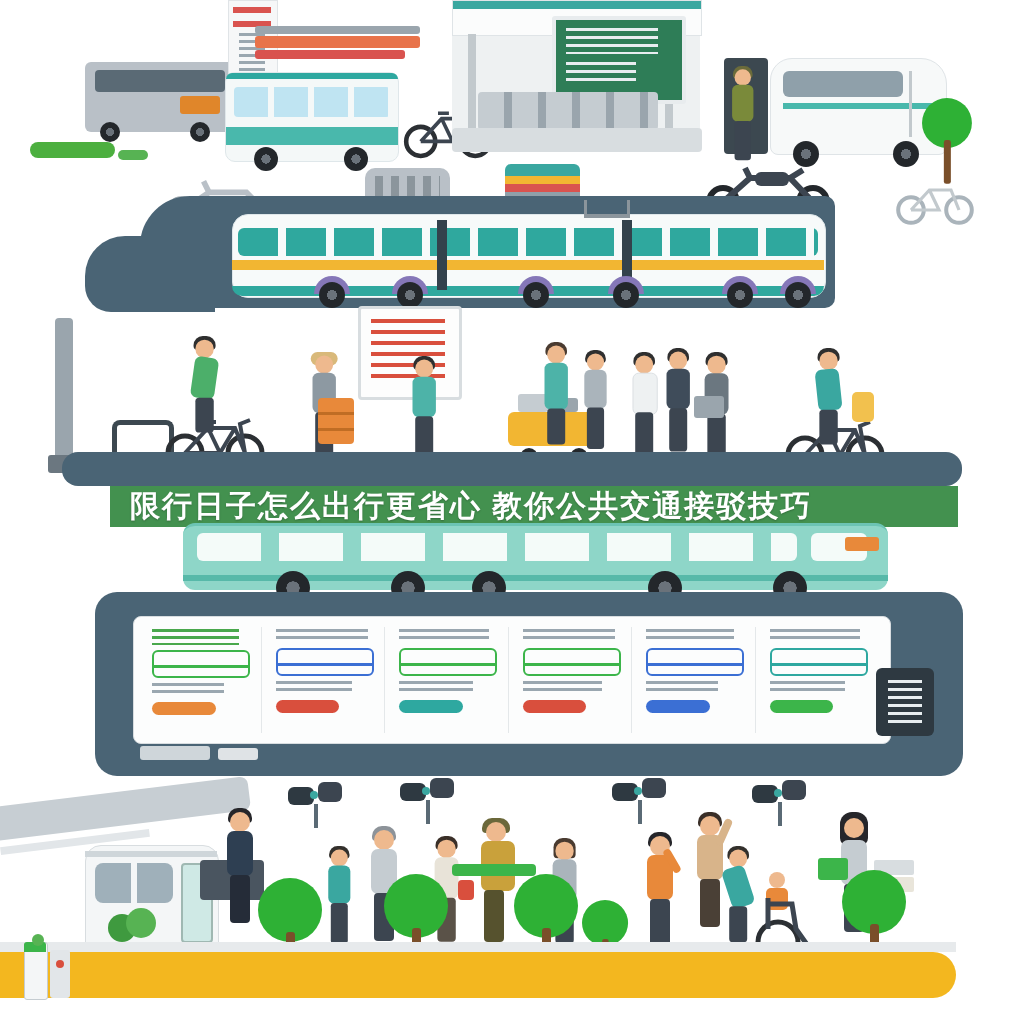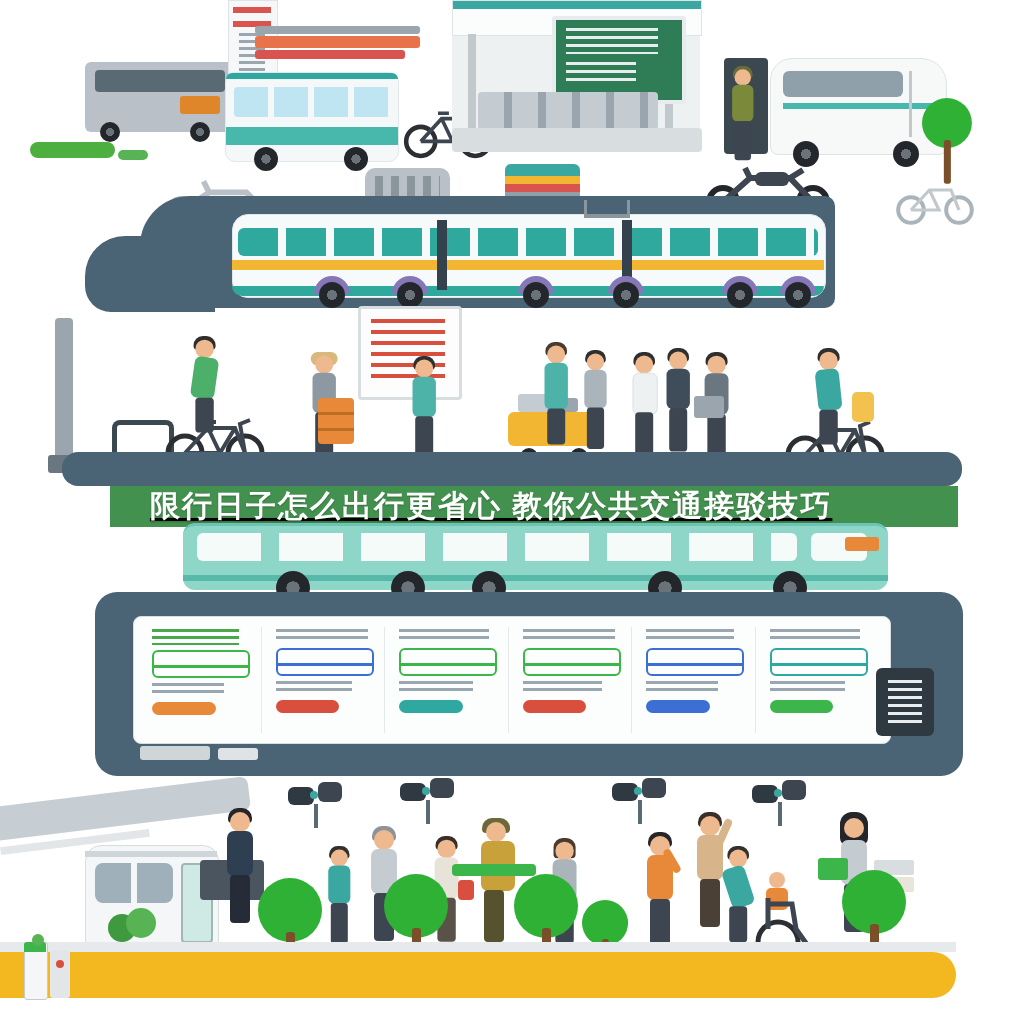--- a/index.html
+++ b/index.html
@@ -31,7 +31,7 @@
   .pill{height:13px;border-radius:7px;width:62%;margin-top:4px;}
 
   #banner{position:absolute;left:110px;top:486px;width:848px;height:41px;display:flex;align-items:flex-end;
-          padding-left:40px;box-sizing:border-box;text-decoration:underline;}
+          padding-left:20px;box-sizing:border-box;}
   #banner .title{color:#fff;font-size:30px;font-weight:700;letter-spacing:2px;white-space:nowrap;
           text-shadow:0 1px 2px rgba(0,0,0,.25);}
 

